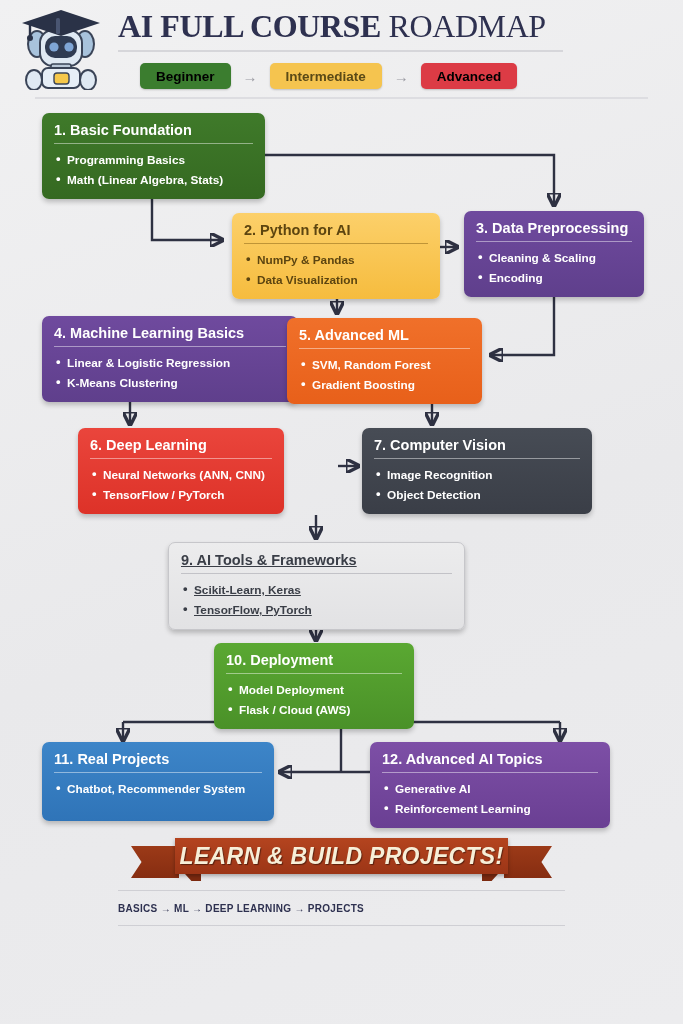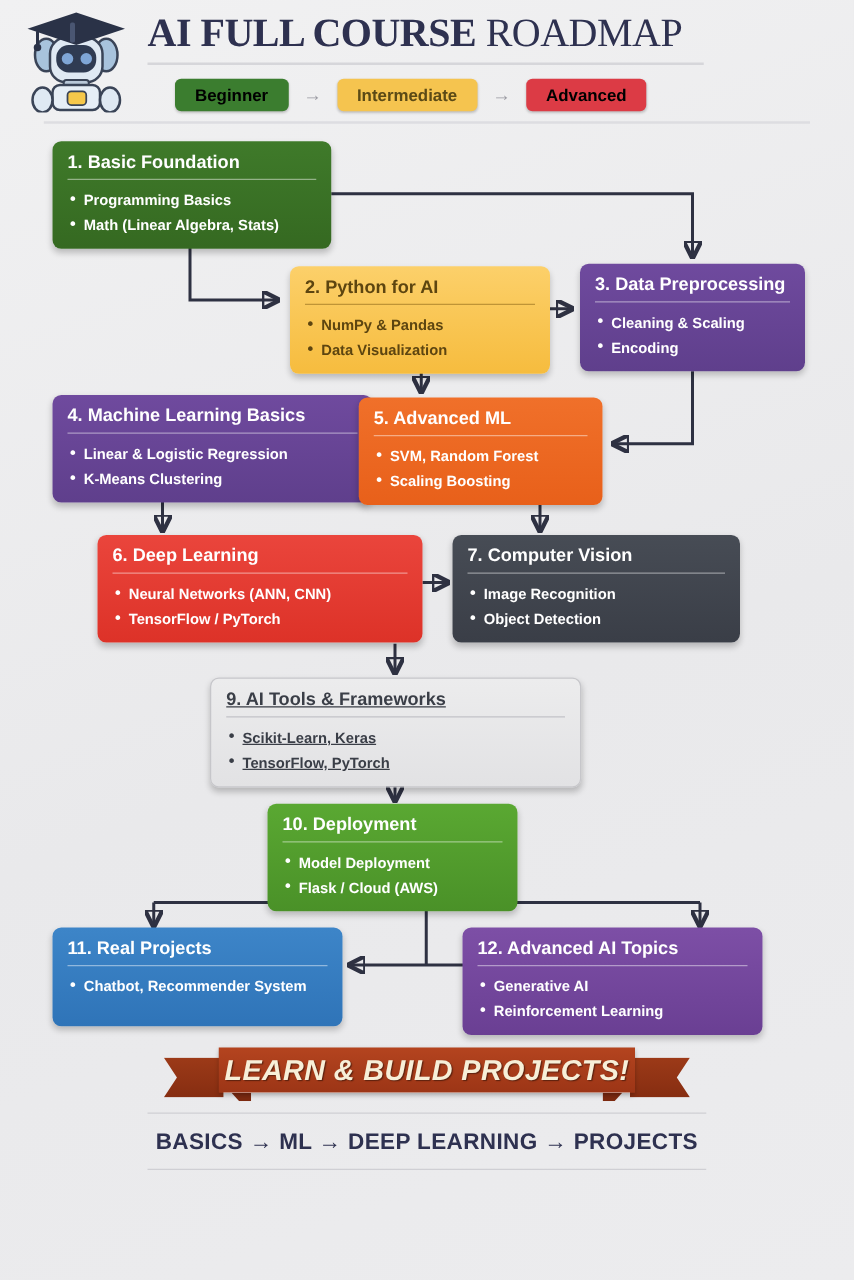--- a/index.html
+++ b/index.html
@@ -228,7 +228,7 @@
     <div class="bx-rule"></div>
     <ul>
       <li>SVM, Random Forest</li>
-      <li>Scaling Boosting</li>
+      <li>Gradient Boosting</li>
     </ul>
   </div>
 

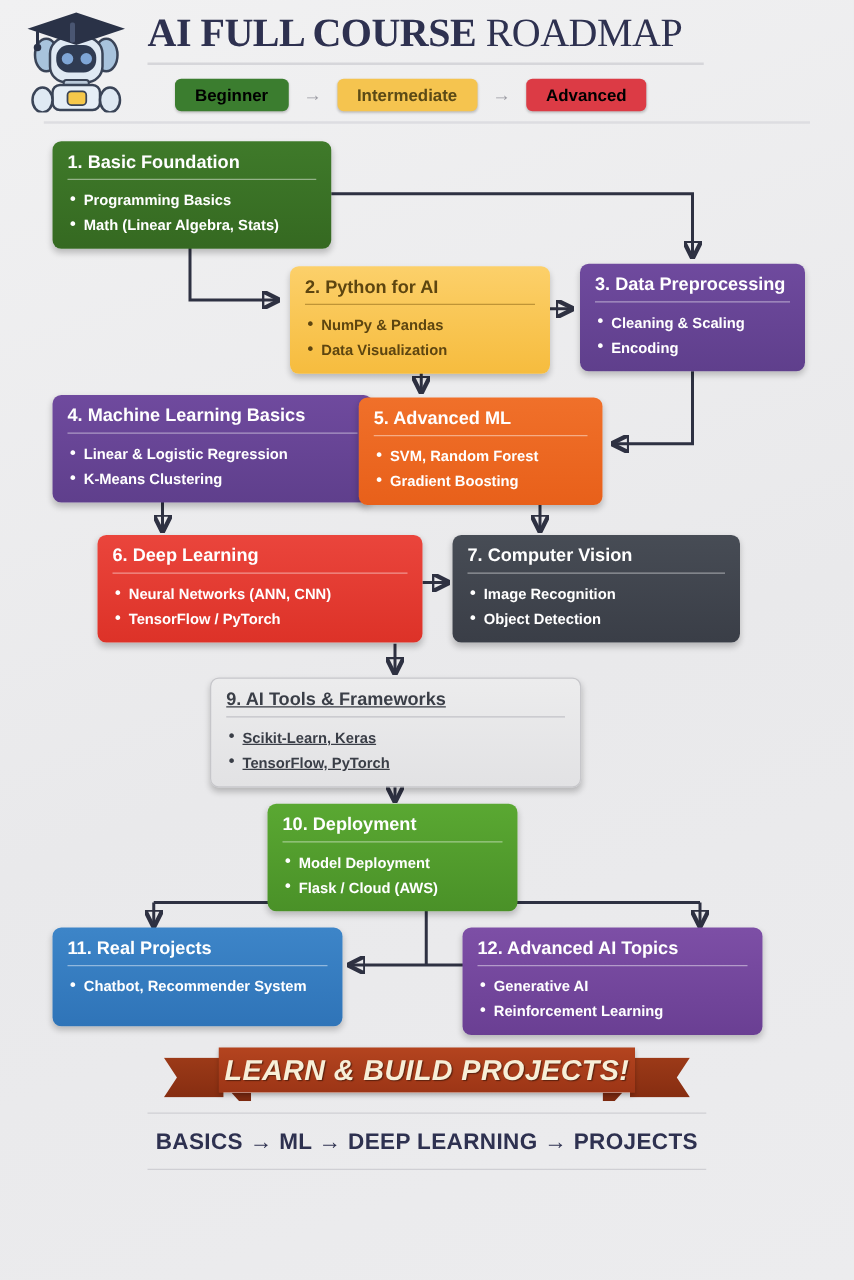--- a/index.html
+++ b/index.html
@@ -232,7 +232,7 @@
     </ul>
   </div>
 
-  <div class="box b-red" style="left:78px;  top:428px; width:260px;">
+  <div class="box b-red" style="left:78px;  top:428px; width:206px;">
     <div class="bx-title">6. Deep Learning</div>
     <div class="bx-rule"></div>
     <ul>

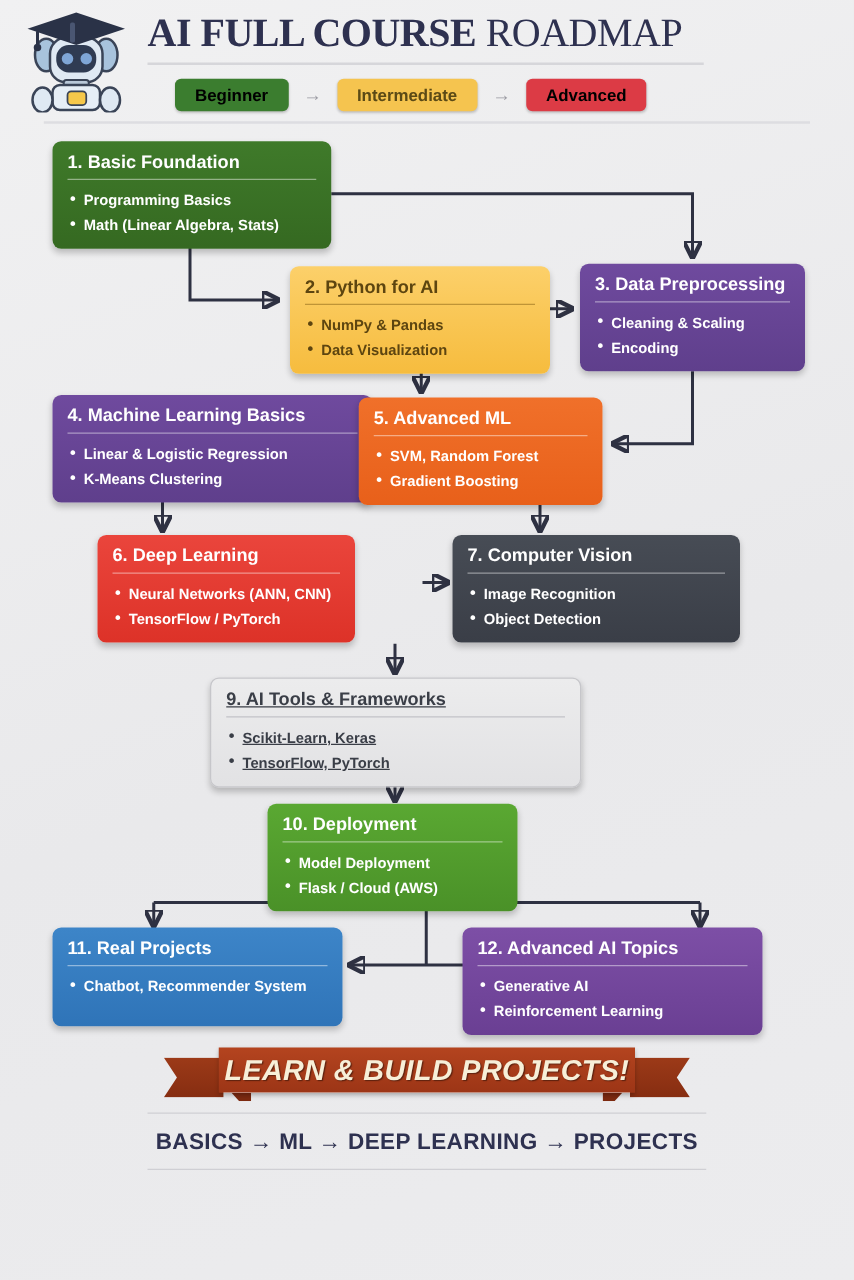--- a/index.html
+++ b/index.html
@@ -98,7 +98,7 @@
   .footer { position: absolute; left: 118px; top: 890px; width: 447px; }
   .f-rule { height: 1px; background:#cfcfd4; }
   .f-text {
-    text-align:center; font-size: 18px; font-weight:700; color:#2e3150;
+    font-size: 10px; font-weight:700; color:#2e3150;
     letter-spacing:.3px; padding: 12px 0 11px 0; white-space: nowrap;
   }
 

